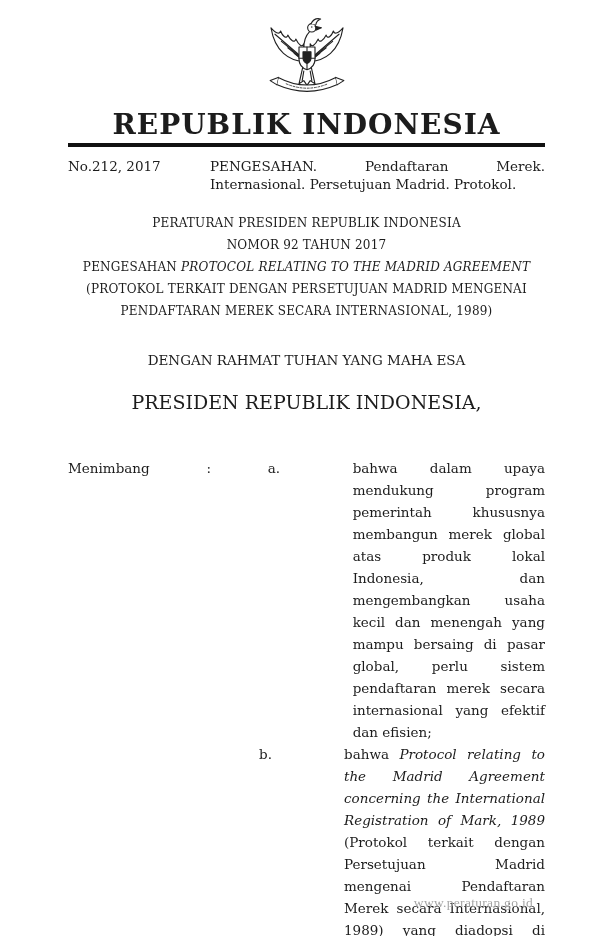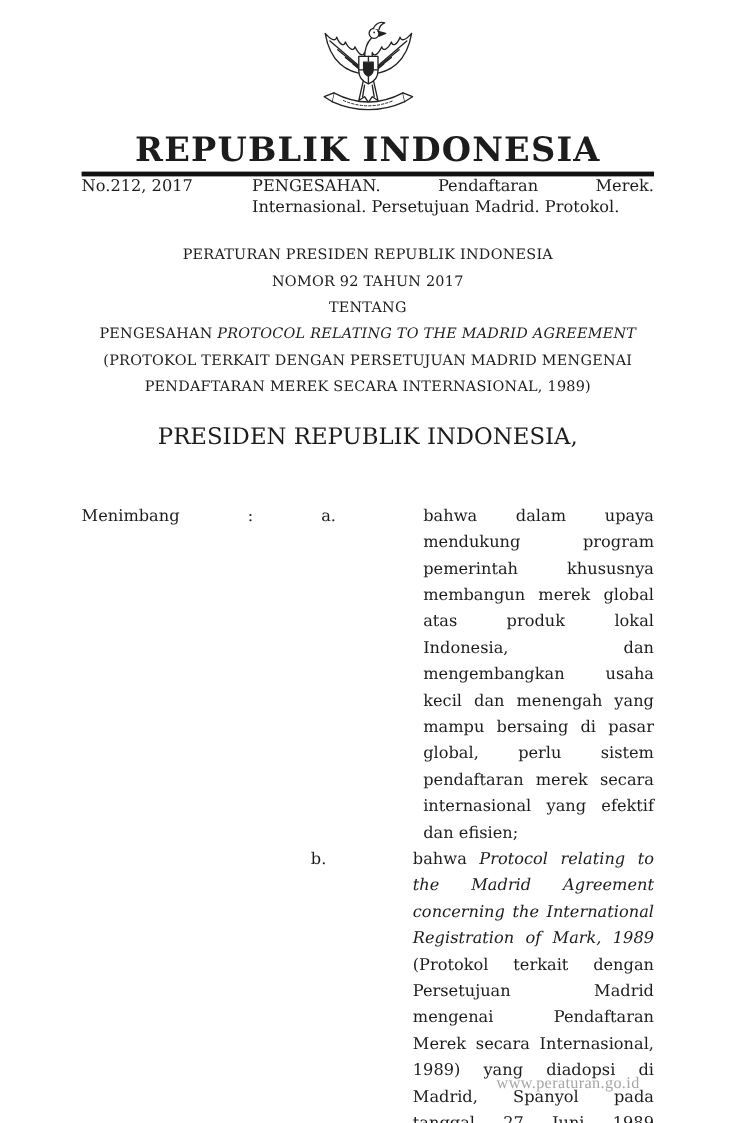--- a/index.html
+++ b/index.html
@@ -23,7 +23,7 @@
   .rule { height:4px; background:#111; margin-top:4px; }
 
   
-  .gz-header { display:flex; margin-top:0; font-size:13.5px; line-height:17.5px; }
+  .gz-header { display:flex; margin-top:11px; font-size:13.5px; line-height:17.5px; }
   .gz-number { width:142px; flex:0 0 142px; }
   .gz-subject { flex:1; text-align:justify; margin:0; }
 

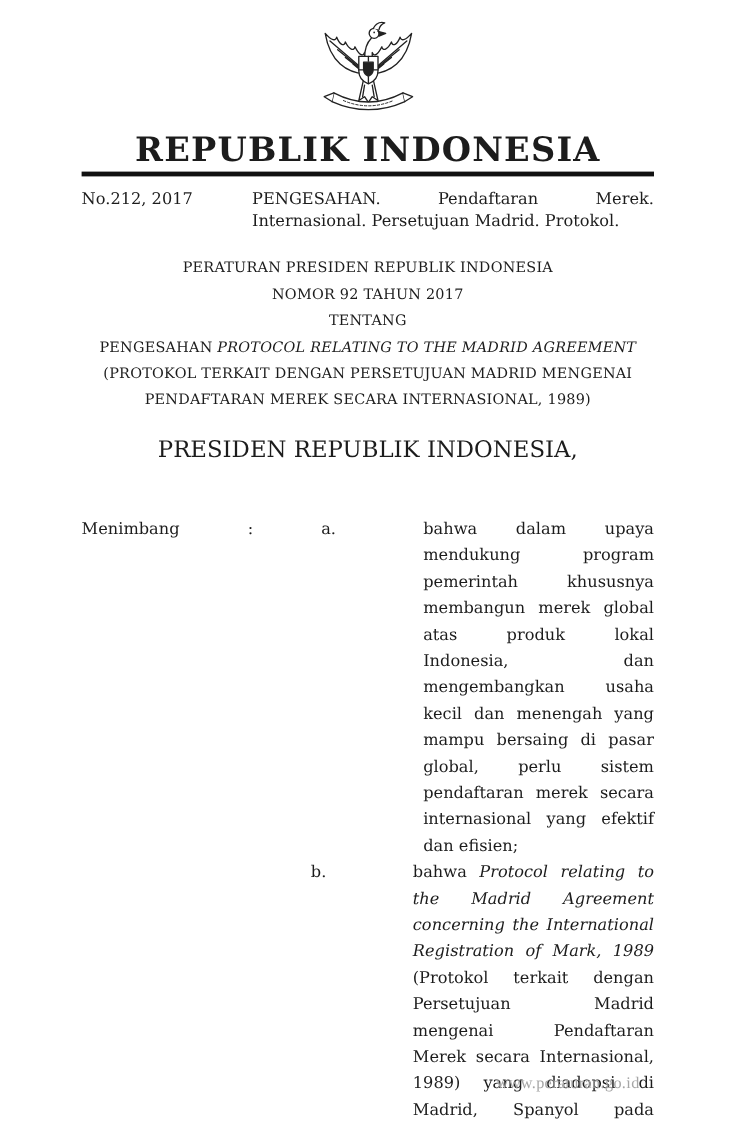--- a/index.html
+++ b/index.html
@@ -107,7 +107,6 @@
   <div class="preamble">
     <p><span>PERATURAN PRESIDEN REPUBLIK INDONESIA</span></p>
     <p><span>NOMOR 92 TAHUN 2017</span></p>
-    <p><span>TENTANG</span></p>
     <p><span>PENGESAHAN </span><i>PROTOCOL RELATING TO THE MADRID AGREEMENT</i></p>
     <p><span>(PROTOKOL TERKAIT DENGAN PERSETUJUAN MADRID MENGENAI</span></p>
     <p><span>PENDAFTARAN MEREK SECARA INTERNASIONAL, 1989)</span></p>

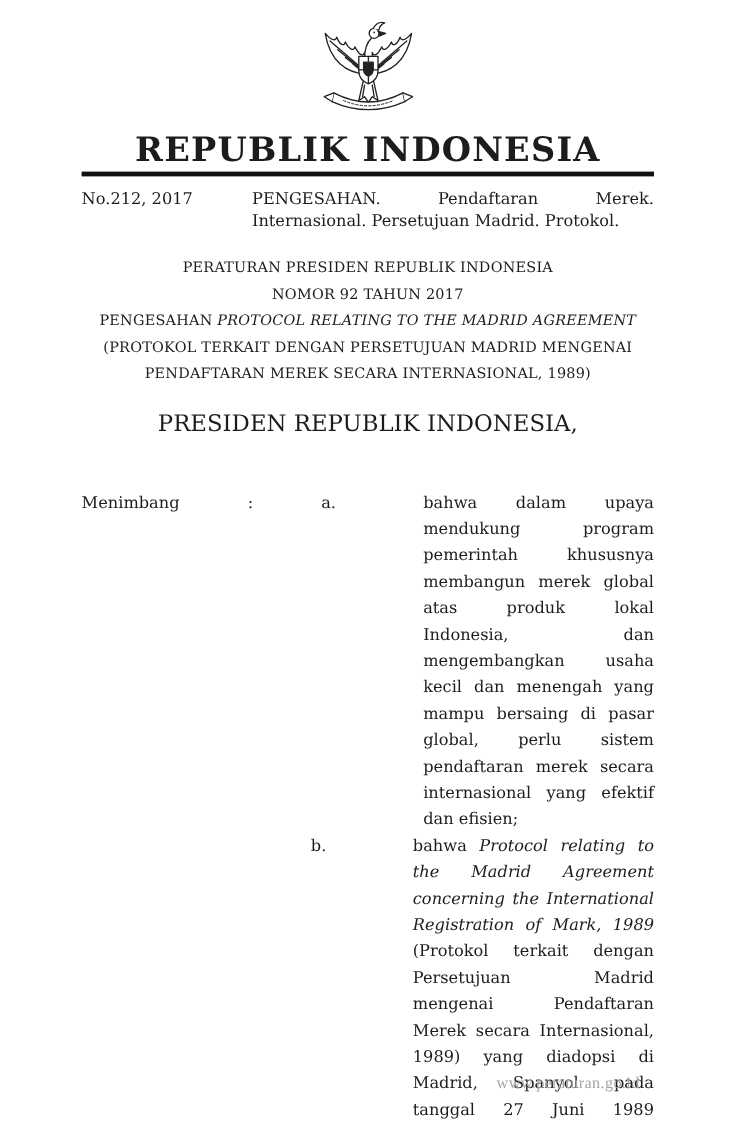--- a/index.html
+++ b/index.html
@@ -112,6 +112,7 @@
     <p><span>PENDAFTARAN MEREK SECARA INTERNASIONAL, 1989)</span></p>
   </div>
 
+  <p class="invocation">DENGAN RAHMAT TUHAN YANG MAHA ESA</p>
   <p class="authority">PRESIDEN REPUBLIK INDONESIA,</p>
 
   <div class="considerans">

